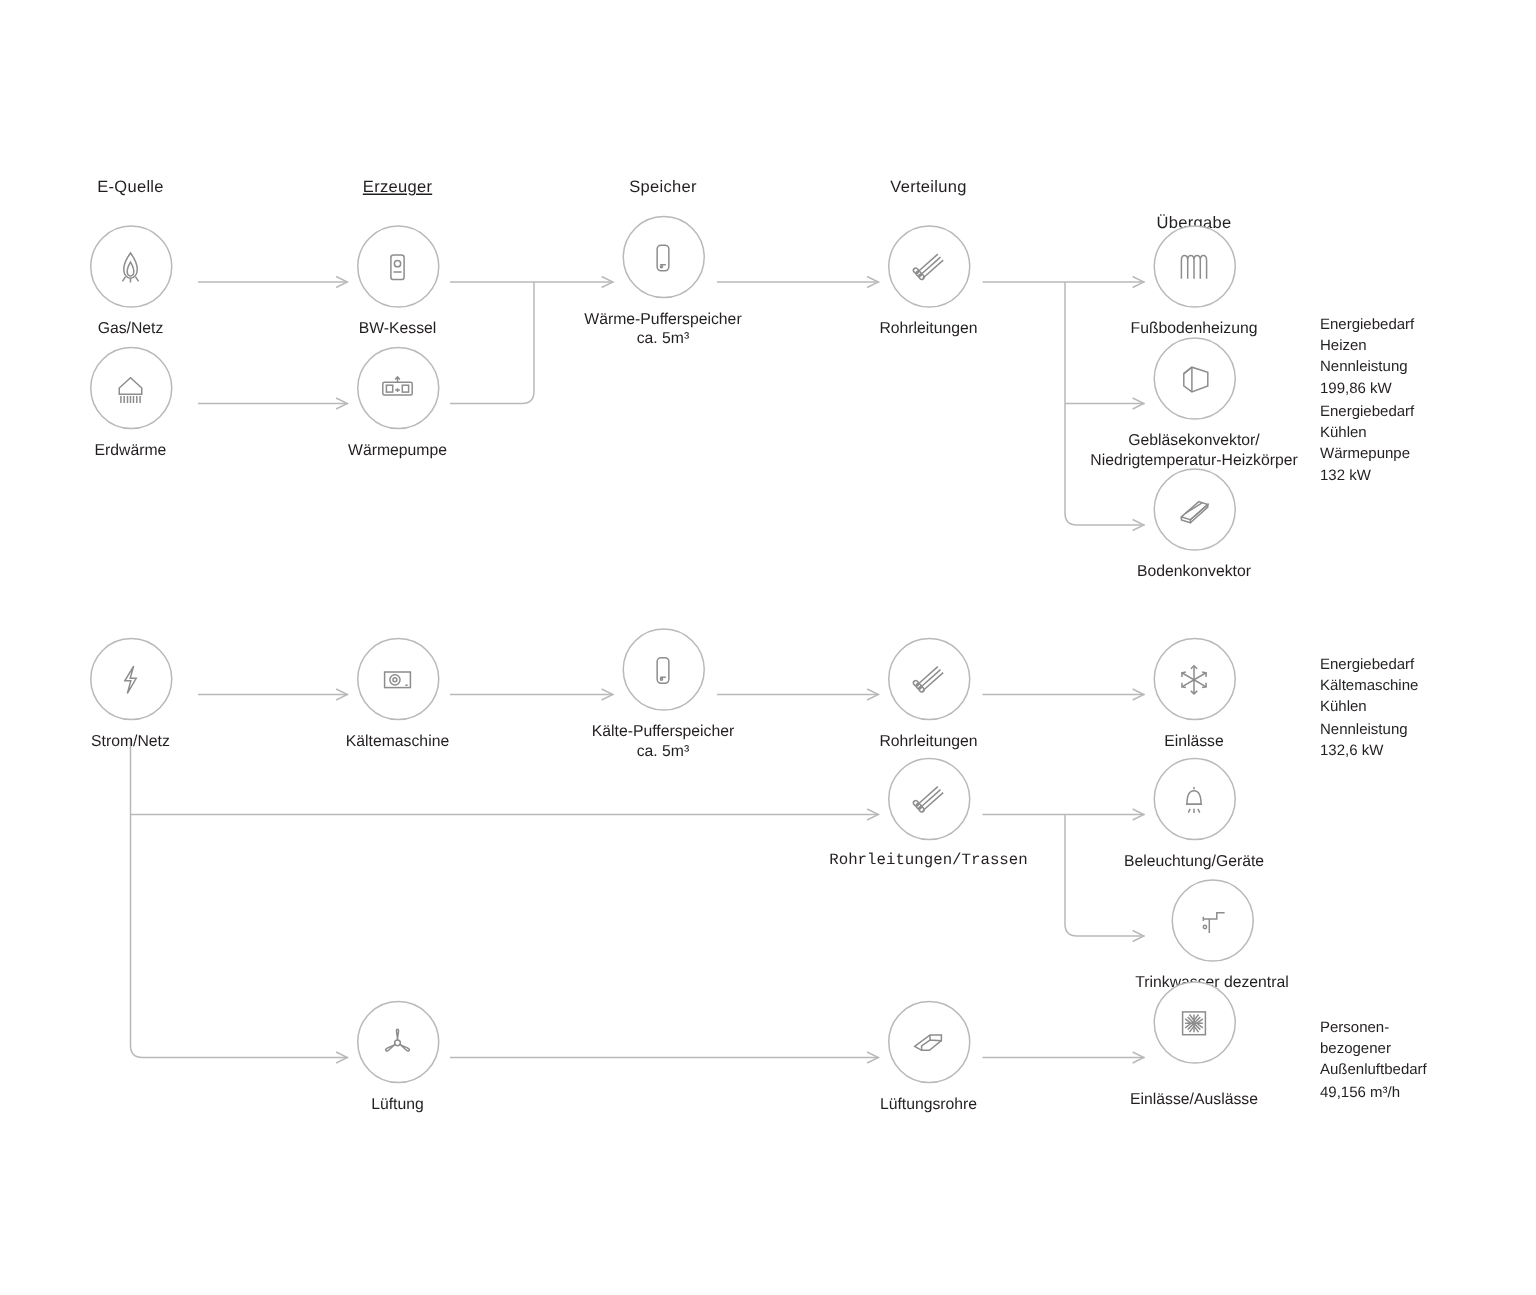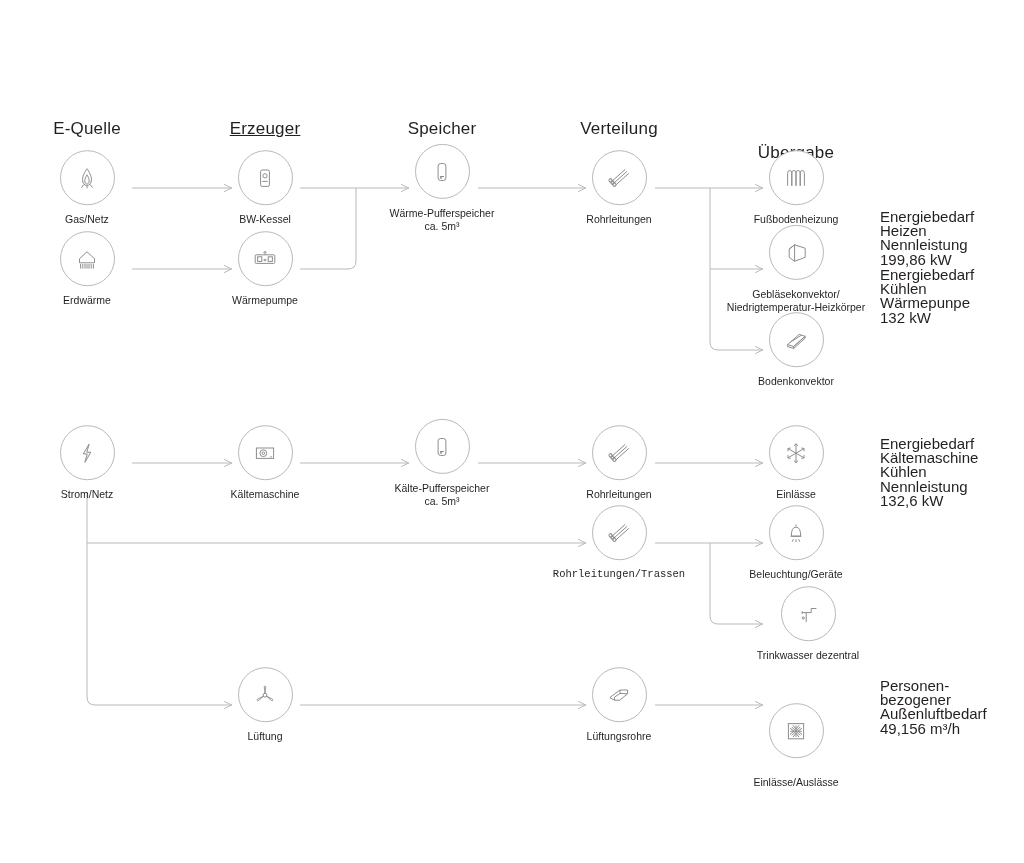--- a/index.html
+++ b/index.html
@@ -29,7 +29,7 @@
   }
   .col-header {
     position: absolute;
-    font-size: 17px;
+    font-size: 11px;
     color: #231f20;
     letter-spacing: 0.2px;
     white-space: nowrap;

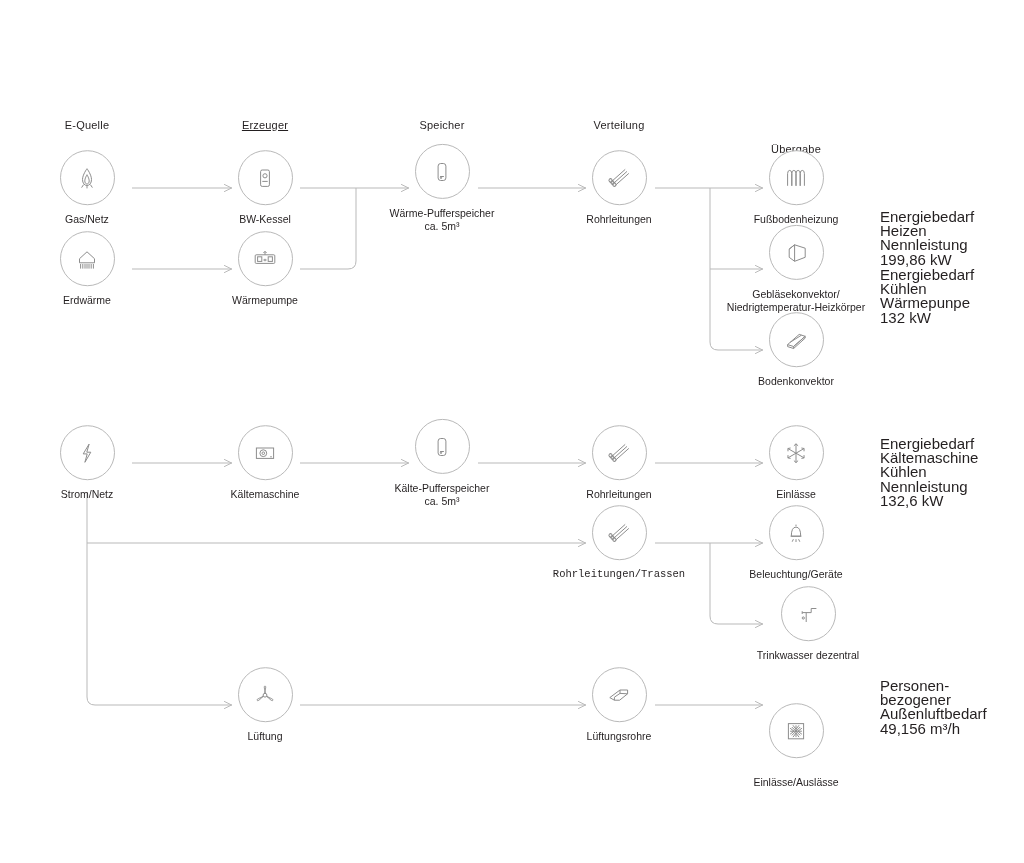--- a/index.html
+++ b/index.html
@@ -66,7 +66,7 @@
   }
   .annotation {
     position: absolute;
-    font-size: 15px;
+    font-size: 10px;
     line-height: 14.2px;
     color: #231f20;
     white-space: pre-line;

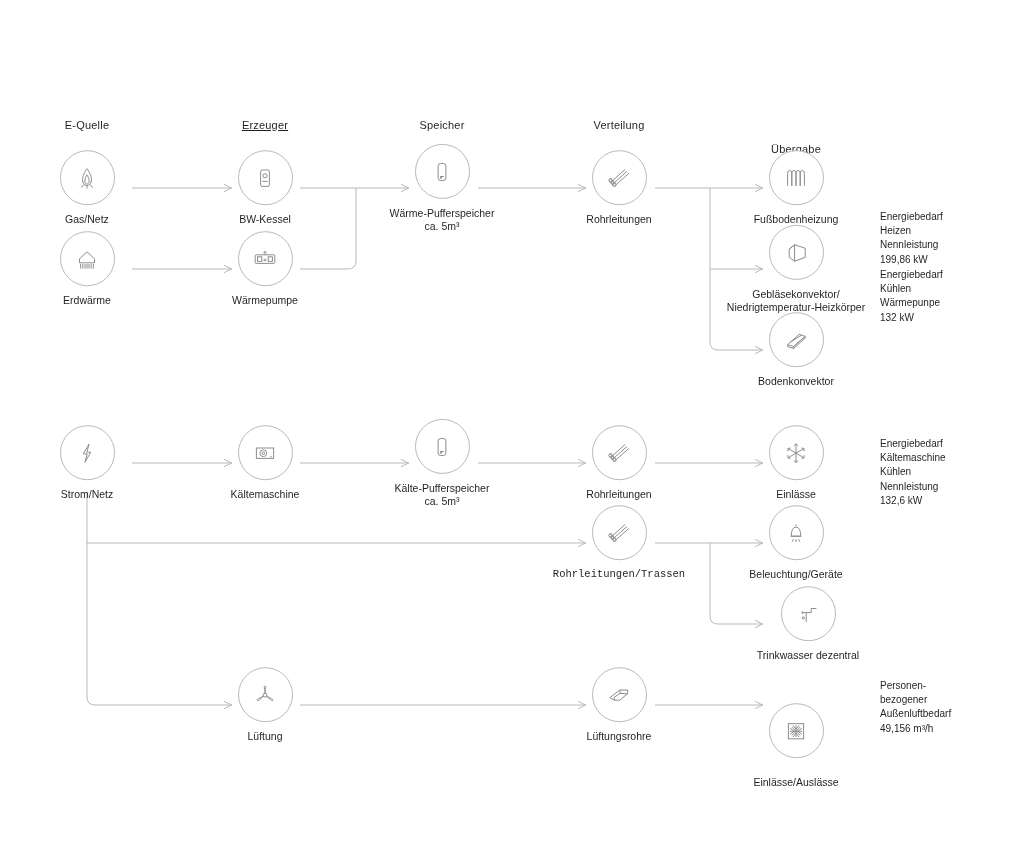--- a/index.html
+++ b/index.html
@@ -321,7 +321,7 @@
         </div>
         <div class="node-label">Lüftungsrohre</div>
       </div>
-      <div class="node" style="left: 796px; top: 746px; gap: 10px;">
+      <div class="node" style="left: 796px; top: 697px; gap: 10px;">
         <div class="node-circle">
           <svg width="30" height="30" viewBox="0 0 30 30">
             <rect x="7.4" y="7.4" width="15.2" height="15.2" stroke="#8d8d8d" stroke-width="1" fill="none"></rect>

